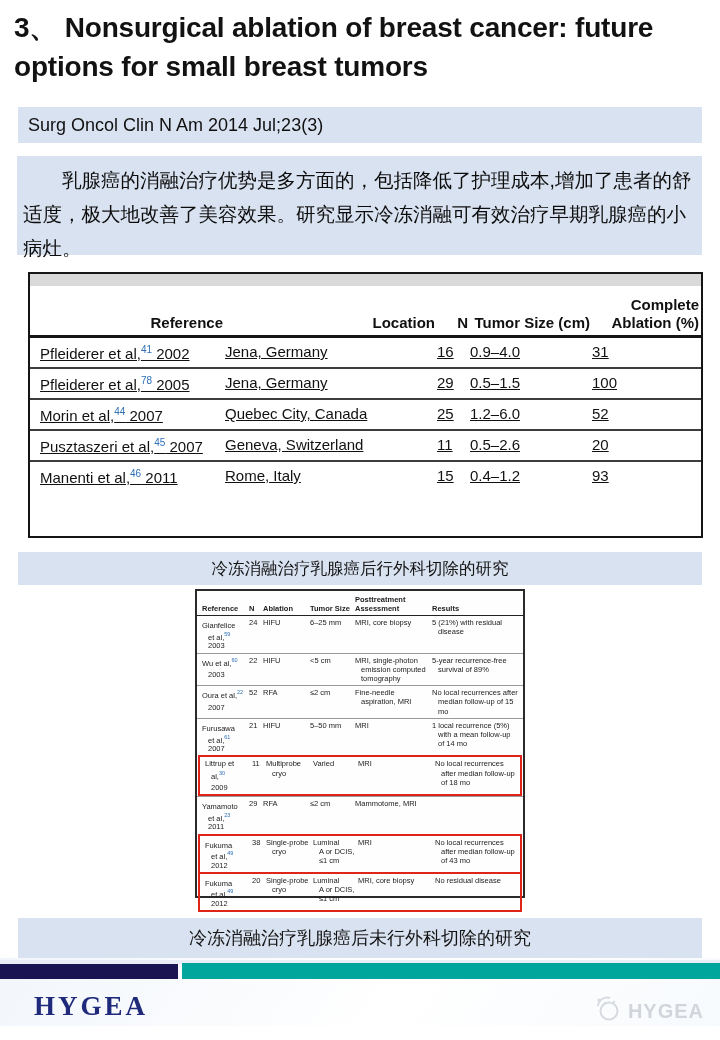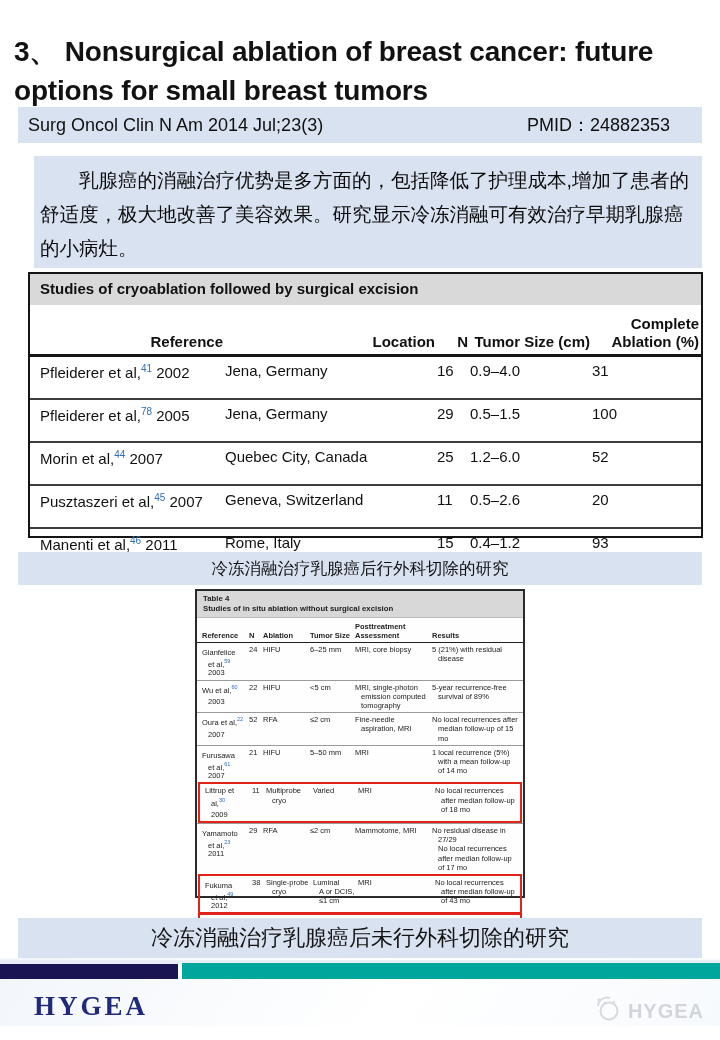--- a/index.html
+++ b/index.html
@@ -13,7 +13,6 @@
     position:absolute; left:14px; top:8px; width:700px;
     font-size:28px; font-weight:bold; line-height:39px; color:#121212;
     letter-spacing:-0.2px;
-    margin-top:24px;
   }
   
   .ref-bar {

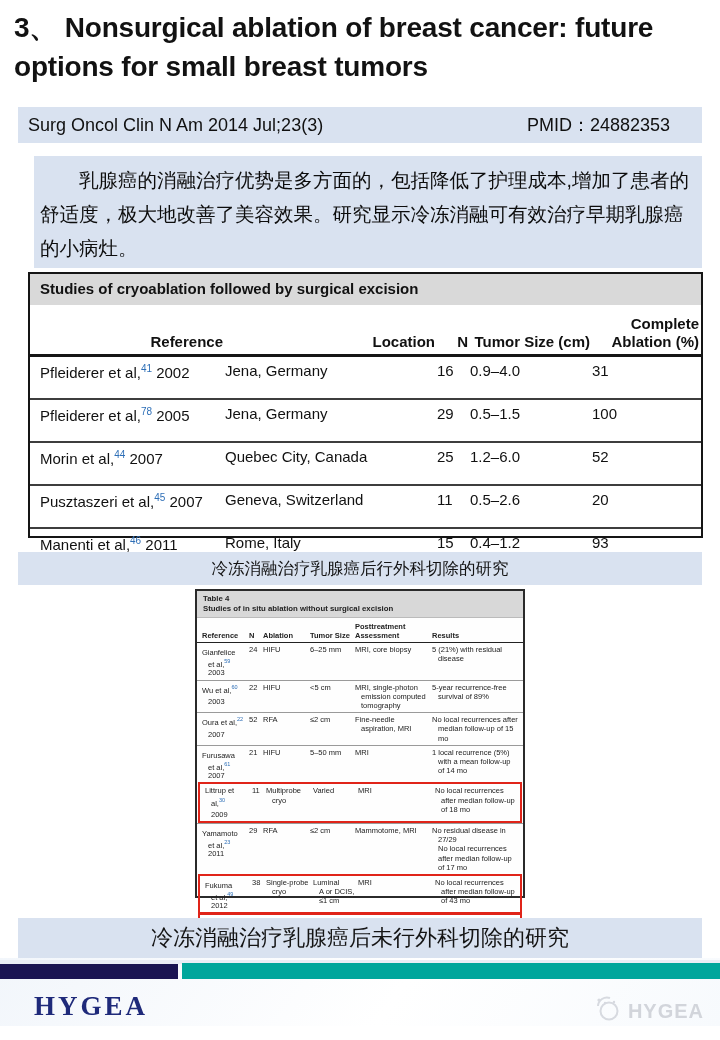--- a/index.html
+++ b/index.html
@@ -99,7 +99,6 @@
 
 <div class="ref-bar">
   <span>Surg Oncol Clin N Am 2014 Jul;23(3)</span>
-  <span>PMID：24882353</span>
 </div>
 
 <div class="summary-box">

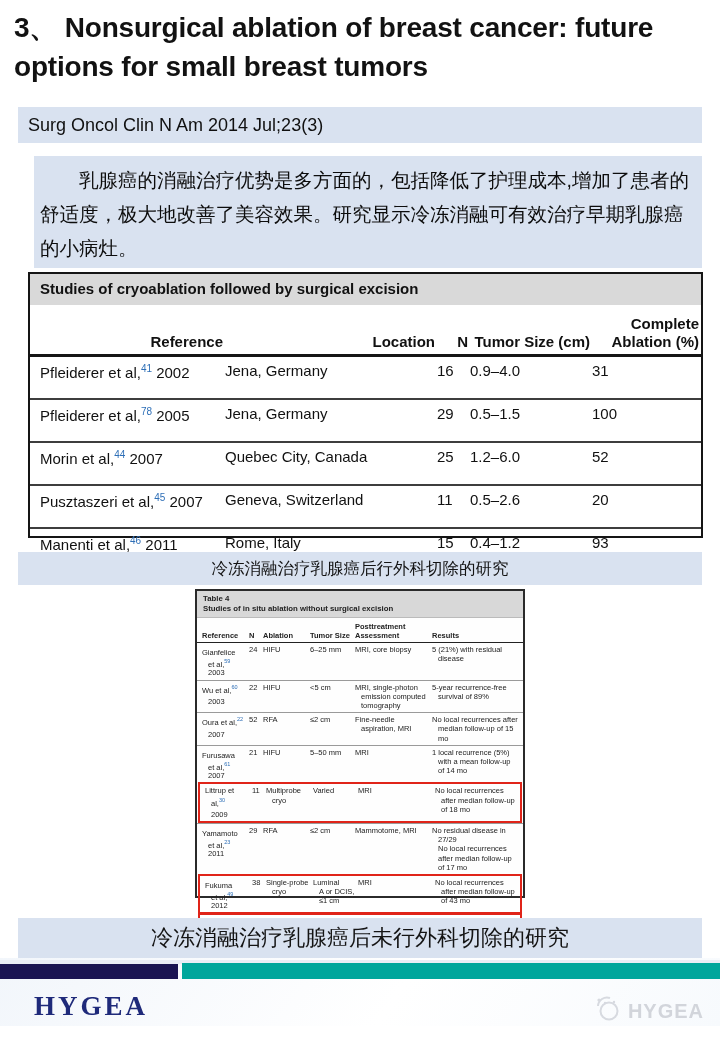--- a/index.html
+++ b/index.html
@@ -22,7 +22,7 @@
   }
   
   .summary-box {
-    position:absolute; left:34px; right:18px; top:156px; height:112px;
+    position:absolute; left:17px; right:18px; top:156px; height:99px;
     background:#d9e2f0; padding:7px 10px 0 6px;
     font-size:19.5px; line-height:34px; color:#0d0d0d;
   }

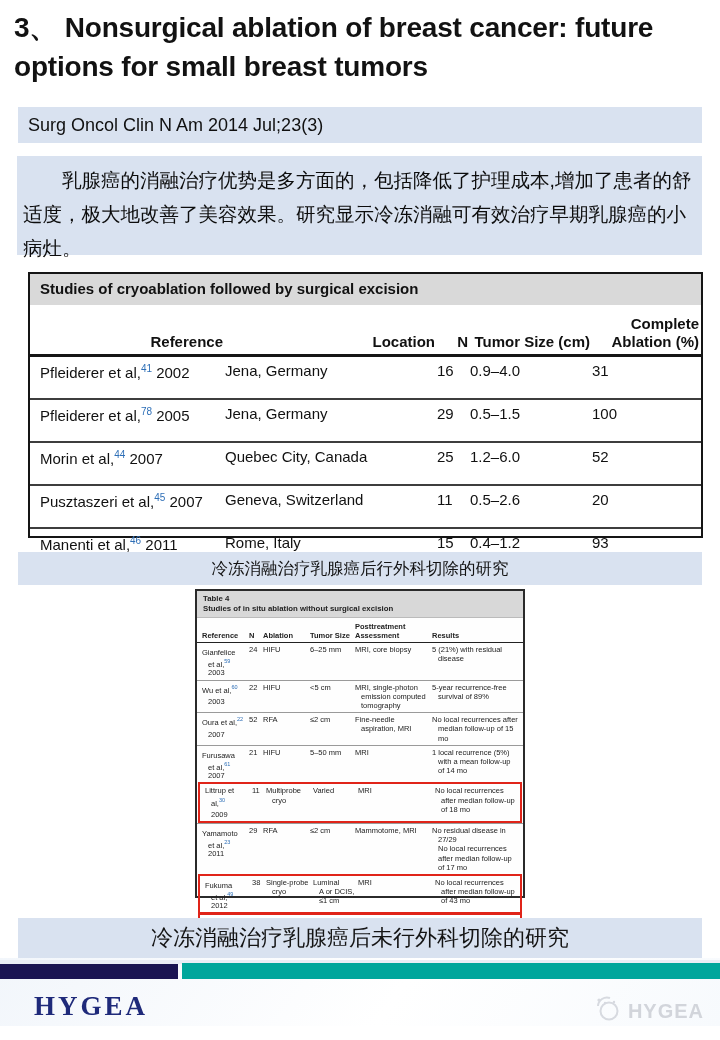--- a/index.html
+++ b/index.html
@@ -107,7 +107,6 @@
 
 <div class="table2 t2">
   <div class="t2-head">
-    <div class="t2-sub">Studies of cryoablation followed by surgical excision</div>
   </div>
   <table>
     <colgroup>

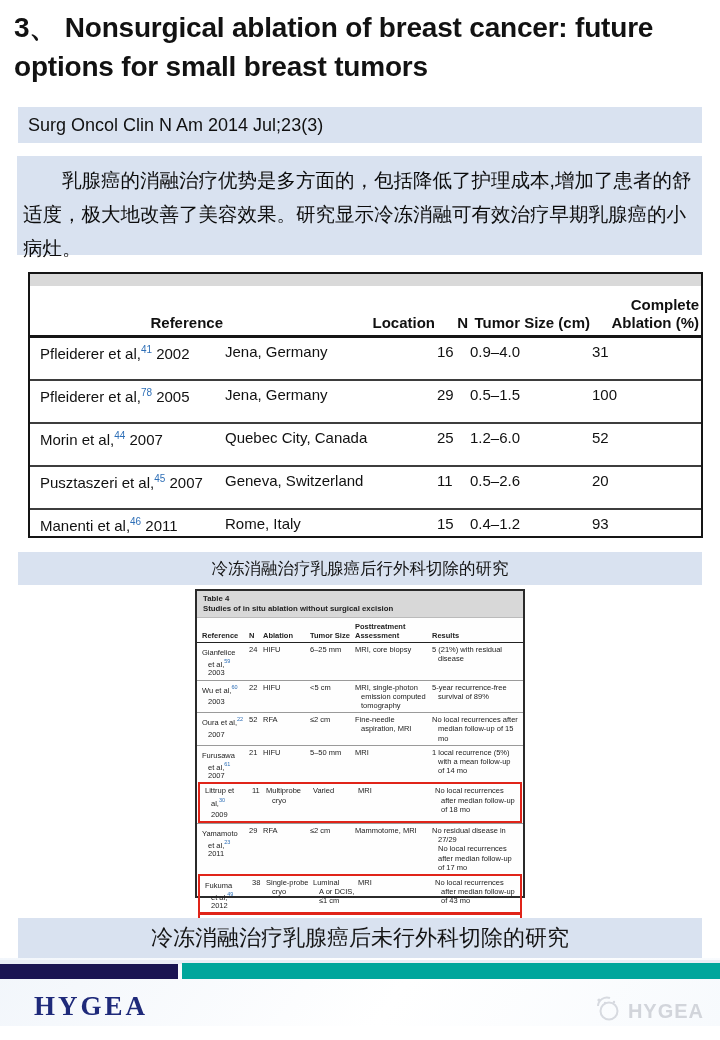--- a/index.html
+++ b/index.html
@@ -40,7 +40,7 @@
     text-align:right; vertical-align:bottom; font-size:15px; font-weight:bold;
     border-bottom:3px solid #151515; padding:10px 2px 3px 0; line-height:18px;
   }
-  .t2 td { padding:3px 2px 16px 0; line-height:18px; }
+  .t2 td { padding:3px 2px 4px 0; line-height:18px;text-decoration:underline; }
   .t2 tbody tr { border-top:2px solid #3d3d3d; }
   .t2 tbody tr:first-child { border-top:none; }
   .t2 th:first-child, .t2 td:first-child { padding-left:10px; }

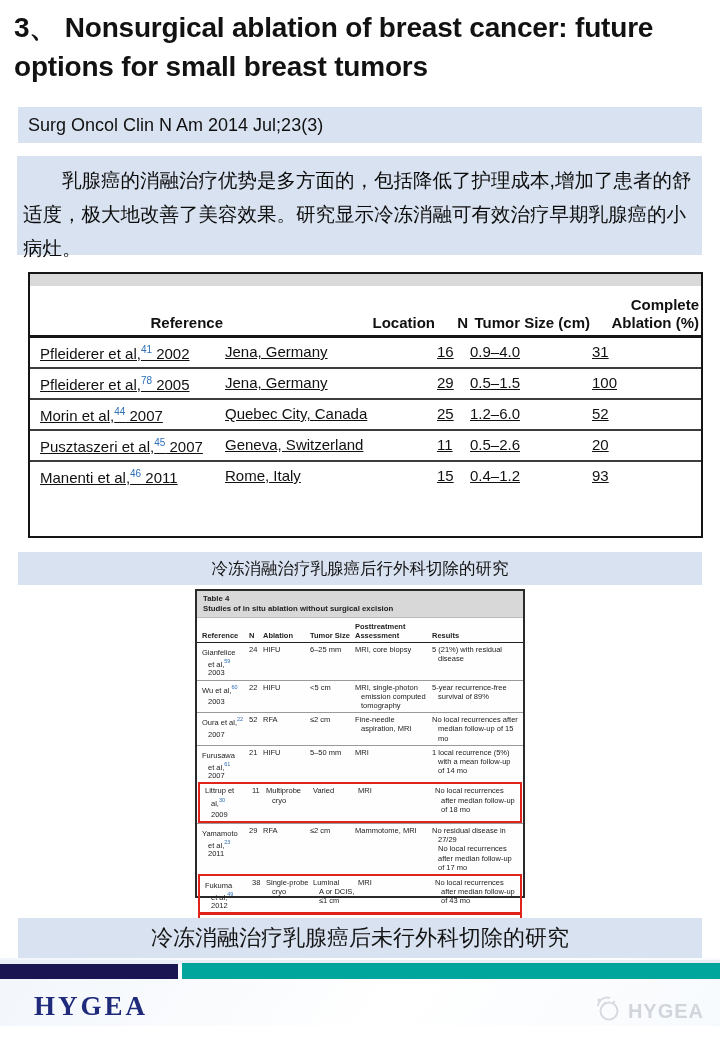--- a/index.html
+++ b/index.html
@@ -168,10 +168,6 @@
 <div class="caption-bar caption-1">冷冻消融治疗乳腺癌后行外科切除的研究</div>
 
 <div class="fig4 t4">
-  <div class="t4-head">
-    <div>Table 4</div>
-    <div>Studies of in situ ablation without surgical excision</div>
-  </div>
   <div class="t4-grid t4-colhead">
     <div class="t4-cell">Reference</div>
     <div class="t4-cell">N</div>

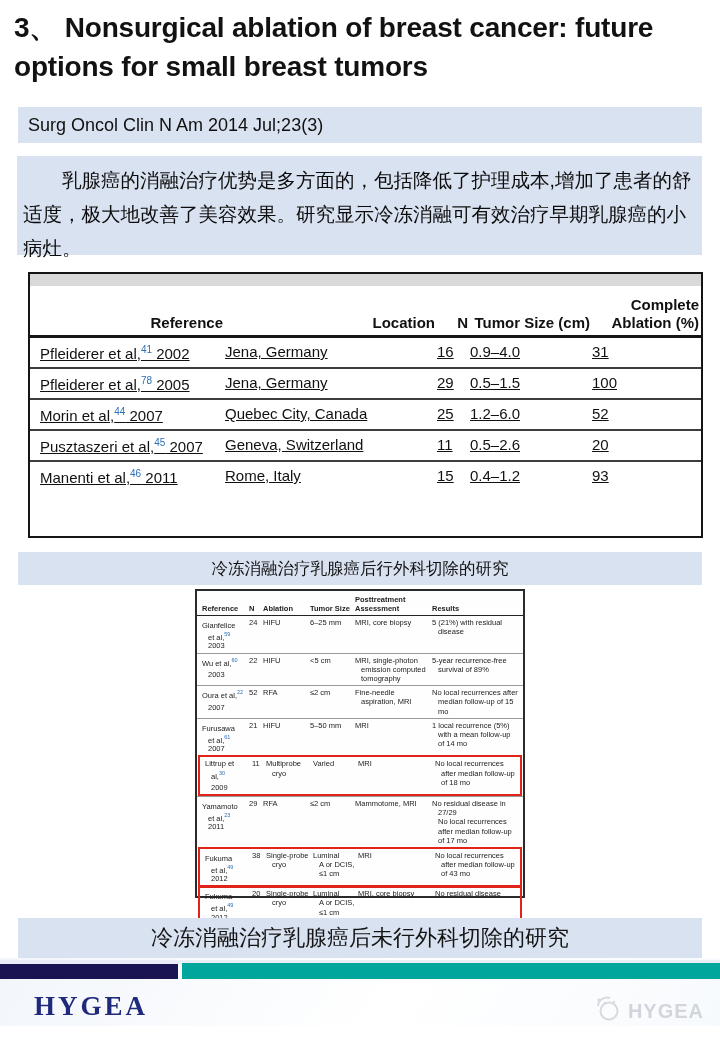--- a/index.html
+++ b/index.html
@@ -229,8 +229,6 @@
     <div class="t4-cell hang">RFA</div>
     <div class="t4-cell hang">≤2 cm</div>
     <div class="t4-cell hang">Mammotome, MRI</div>
-    <div class="t4-cell hang">No residual disease in 27/29
-No local recurrences after median follow-up of 17 mo</div>
   </div>
 
   <div class="t4-grid t4-row red-box">

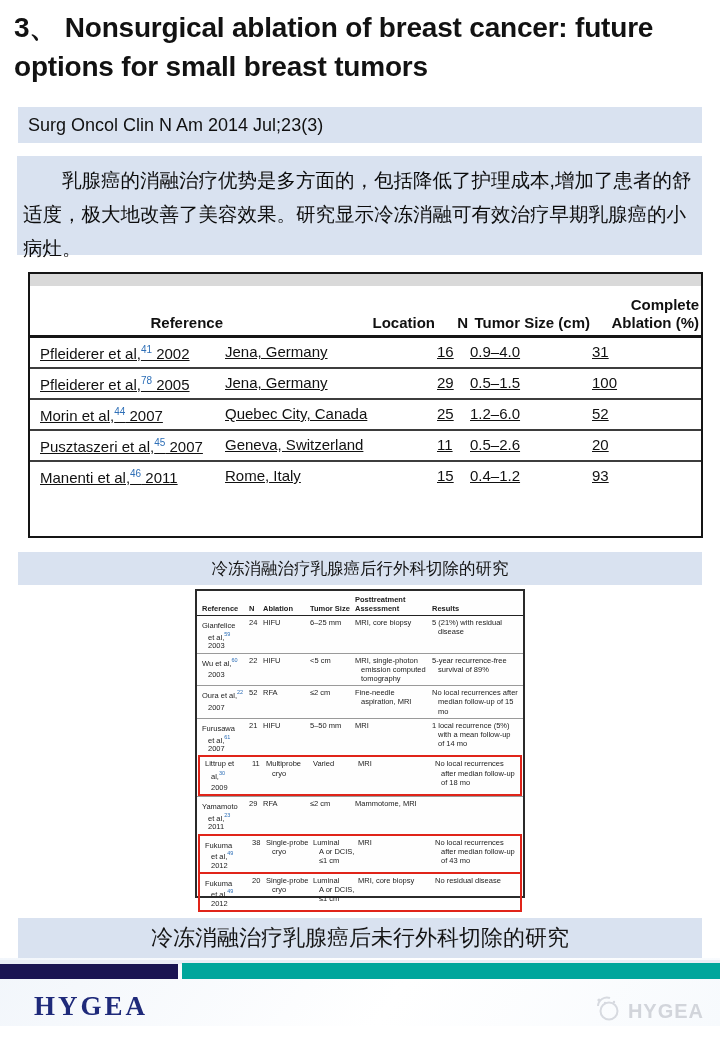--- a/index.html
+++ b/index.html
@@ -52,7 +52,7 @@
     text-align:center; color:#141414;
   }
   .caption-1 { top:544px; height:33px; line-height:33px; font-size:16.5px;margin-top:8px; }
-  .caption-2 { top:918px; height:40px; line-height:40px; font-size:22px; }
+  .caption-2 { top:918px; height:40px; line-height:40px; font-size:18px; }
   
   .fig4 {
     position:absolute; left:195px; top:589px; width:330px; height:309px;

